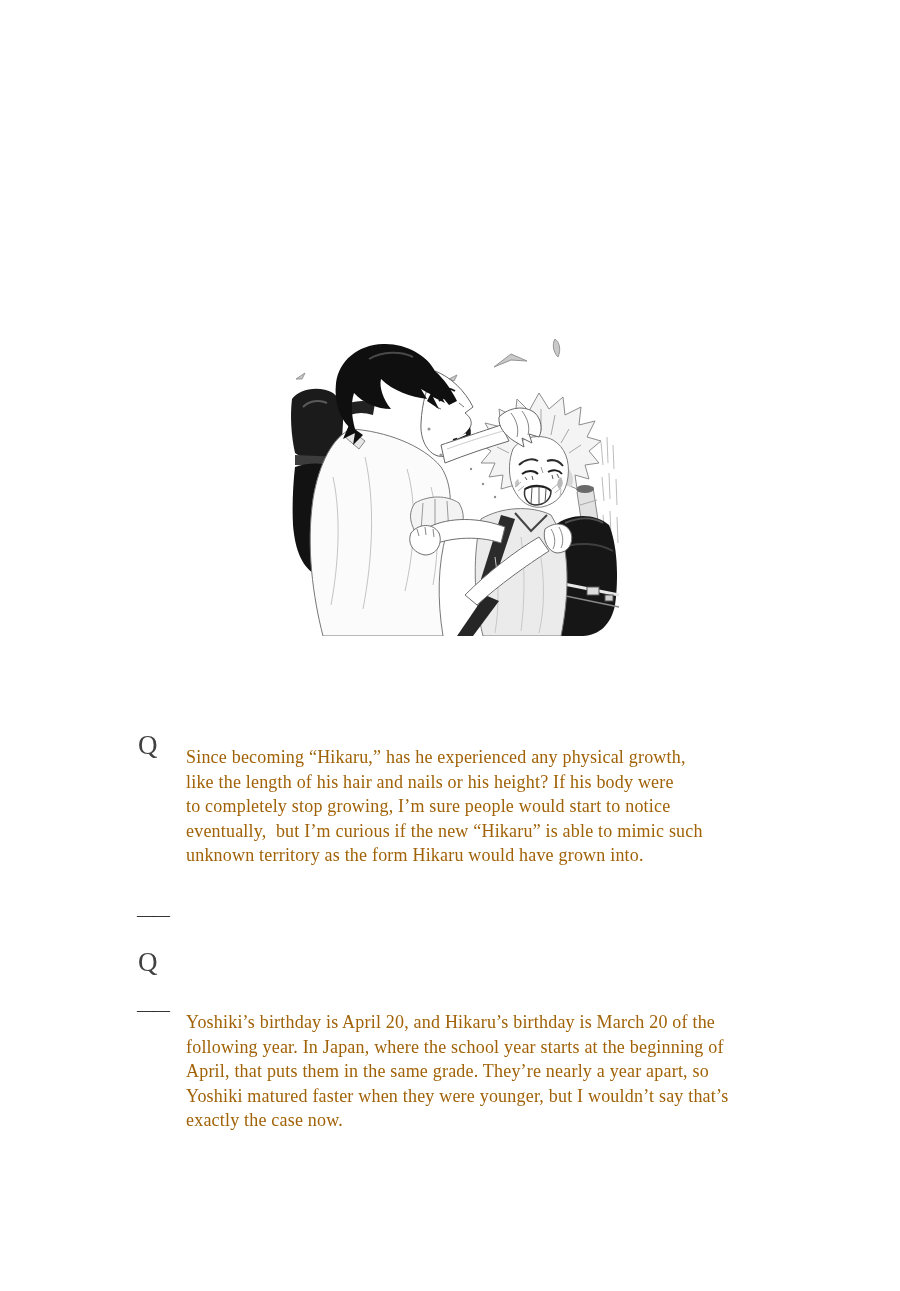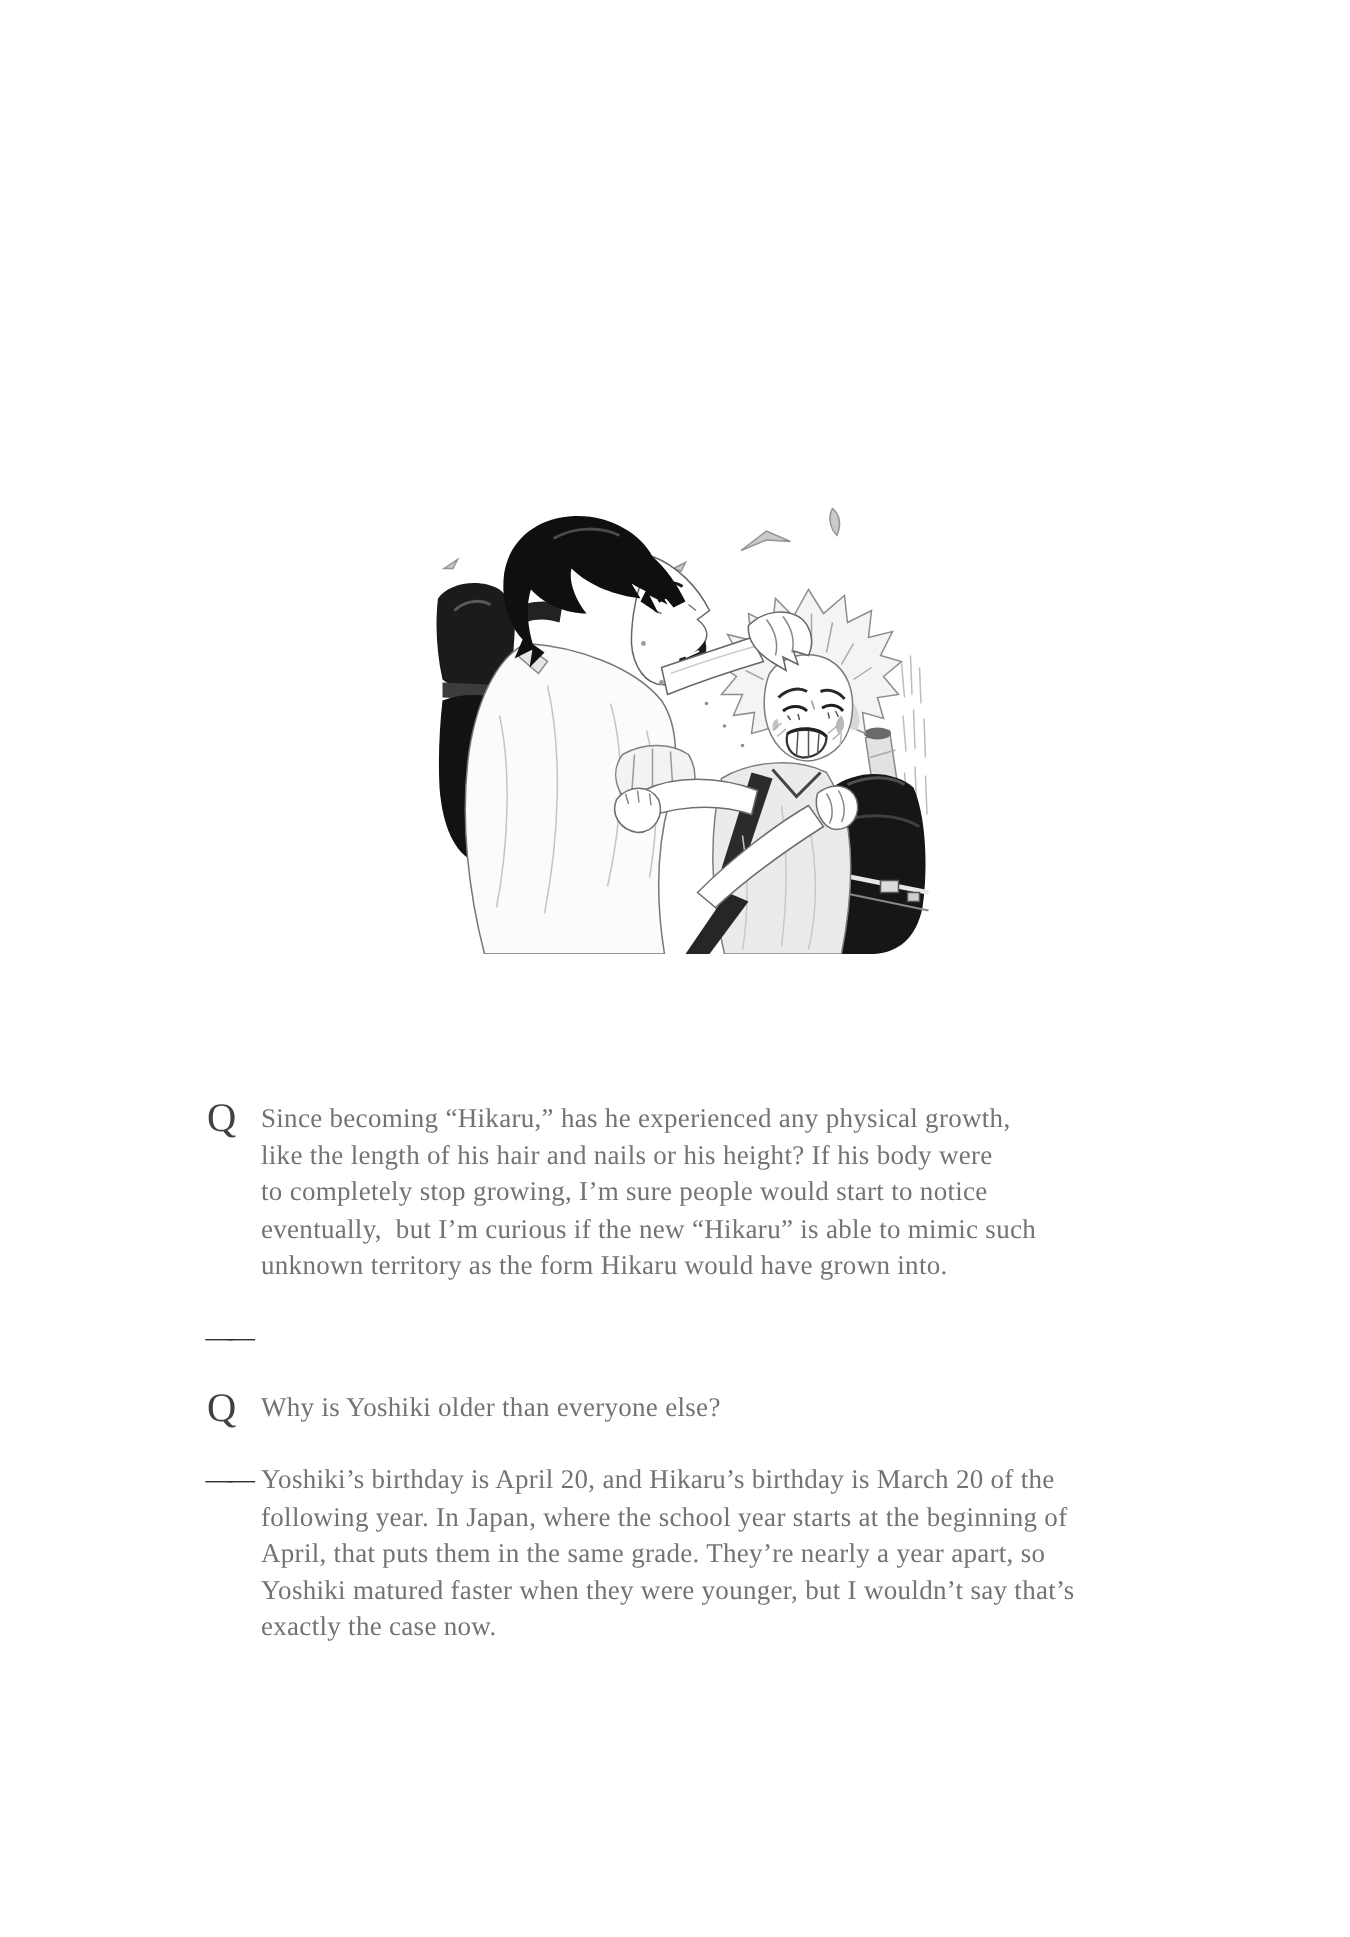--- a/index.html
+++ b/index.html
@@ -55,12 +55,12 @@
     color: #2b2b2b;
   }
   .qa-text {
-    margin: 0;
+    margin: 12px;
     font-size: 18px;
     line-height: 24.5px;
     letter-spacing: 0.2px;
     white-space: pre-wrap;
-    color: #737373;
+    color: #a16207;
   }
 </style>
 </head>

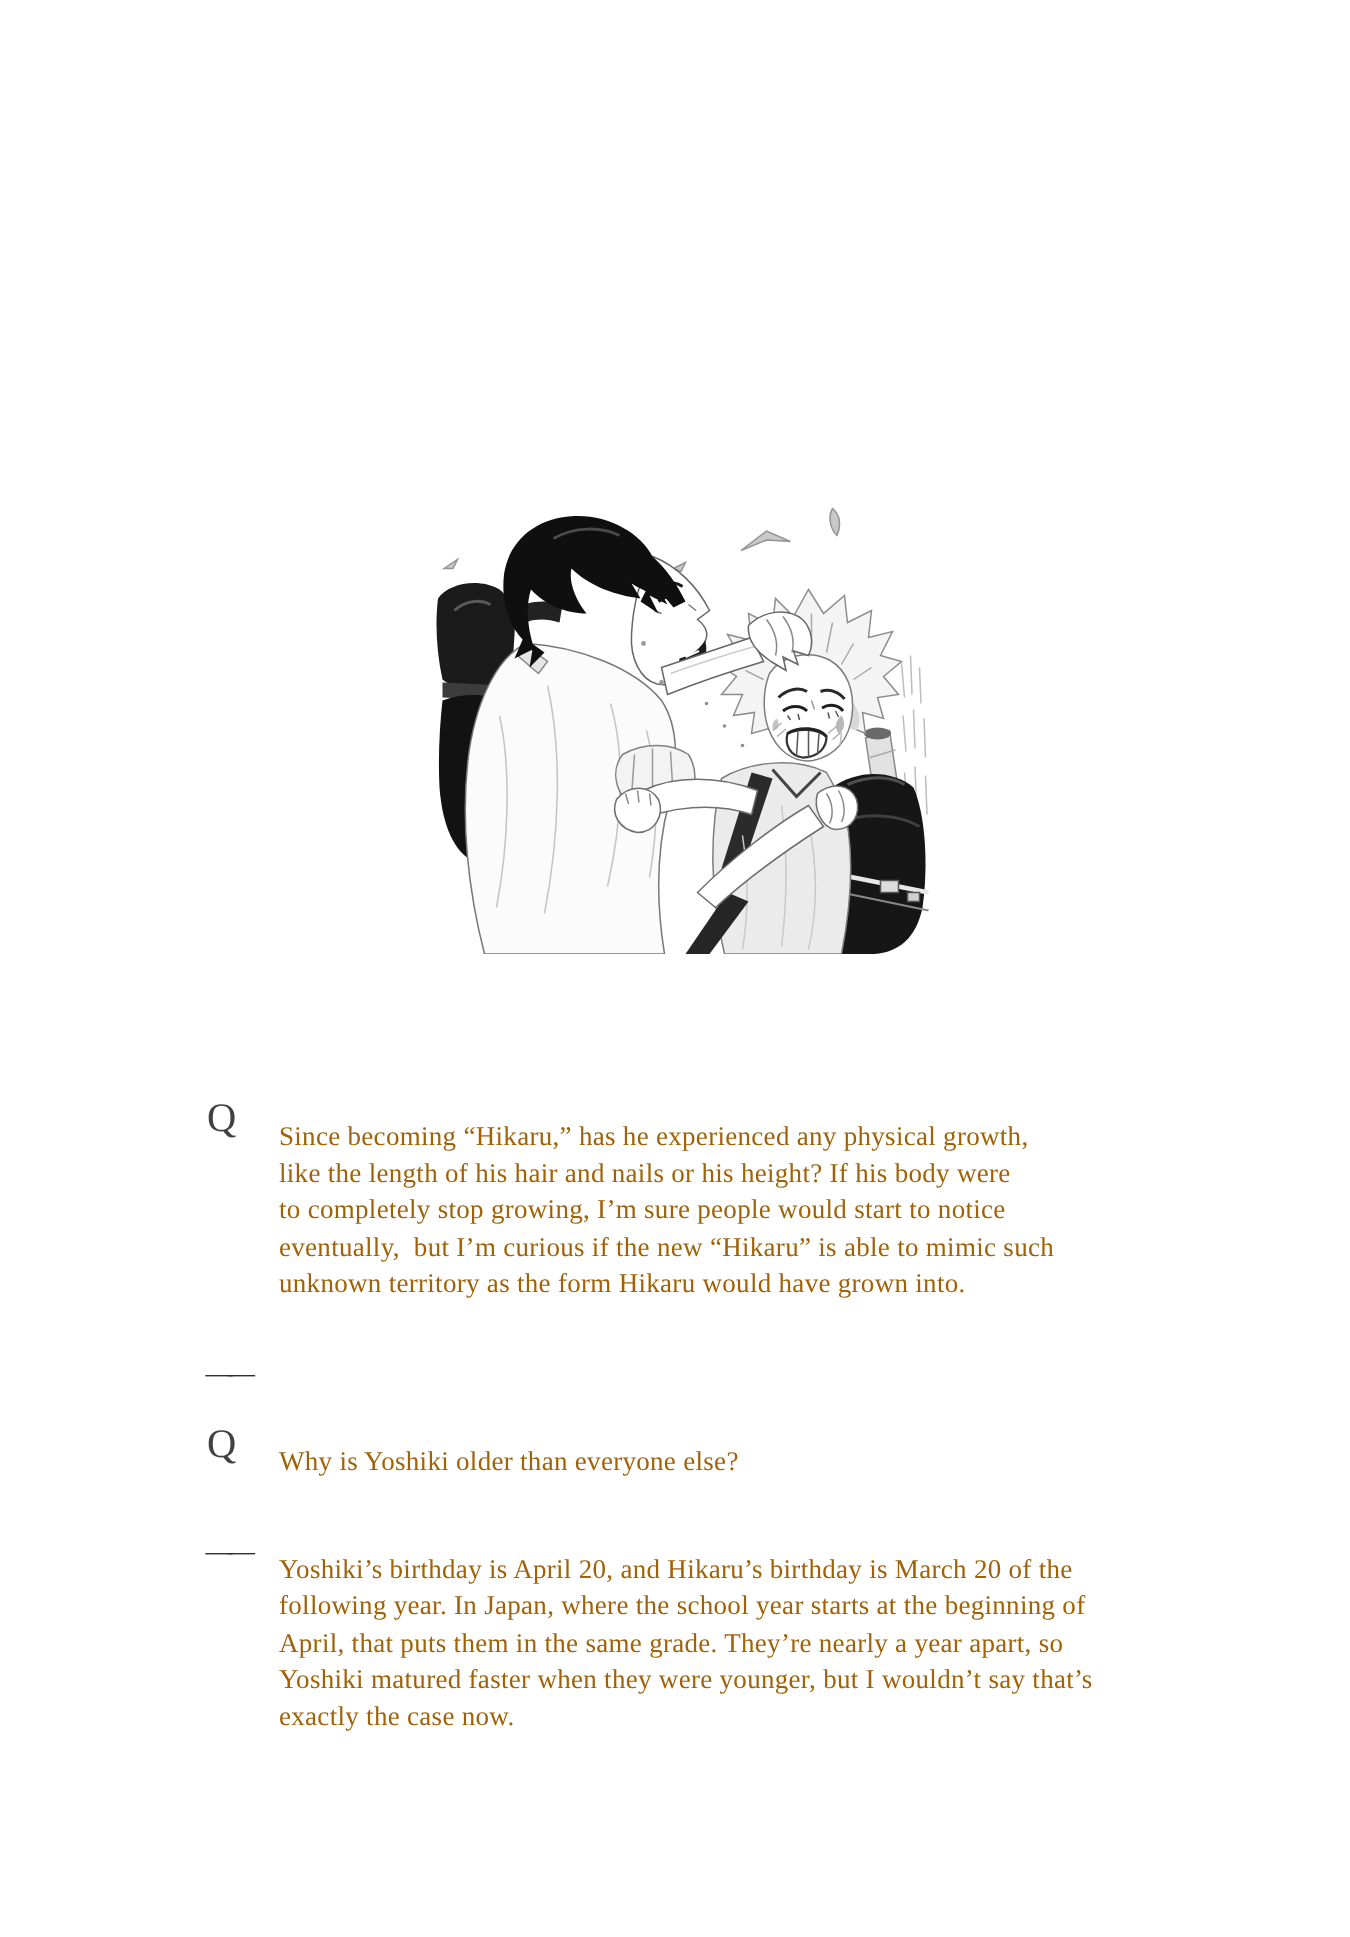--- a/index.html
+++ b/index.html
@@ -238,7 +238,6 @@
       <div class="marker-col">
         <span class="q-marker">Q</span>
       </div>
-      <p class="qa-text">Why is Yoshiki older than everyone else?</p>
     </div>
 
     <div class="qa-block">

